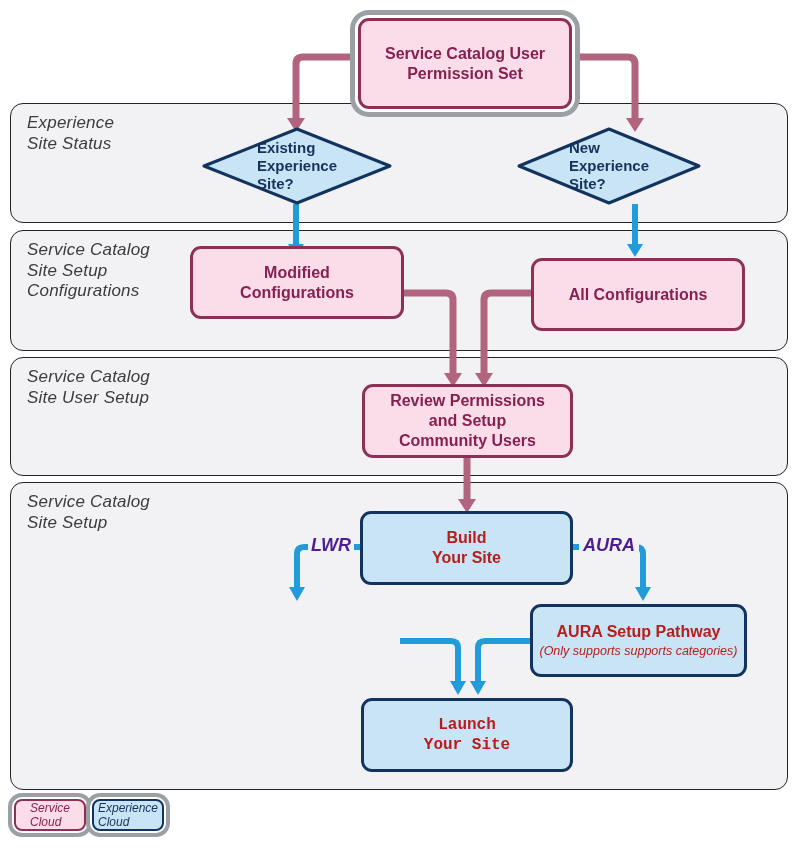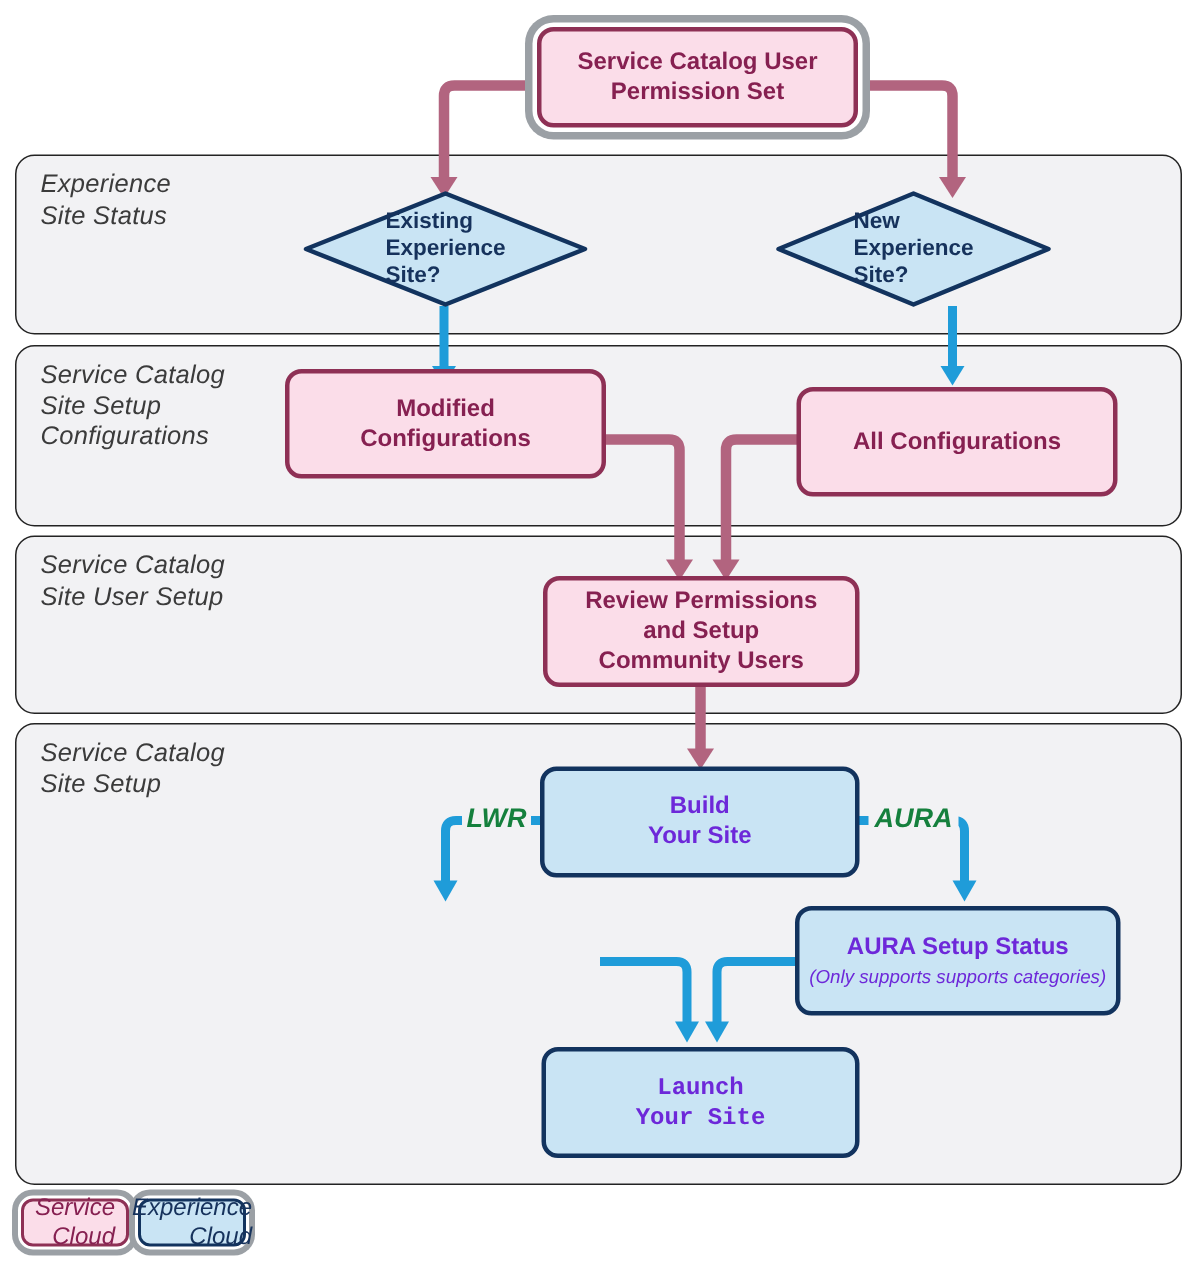--- a/index.html
+++ b/index.html
@@ -113,7 +113,7 @@
     </g>
   </svg>
 
-  <div class="node pink node-main ringed" style="left:358px;top:18px;width:214px;height:67px;z-index:12;">
+  <div class="node pink node-main ringed" style="left:358px;top:18px;width:214px;height:91px;z-index:12;">
     <span class="txt">Service Catalog User
 Permission Set</span>
   </div>

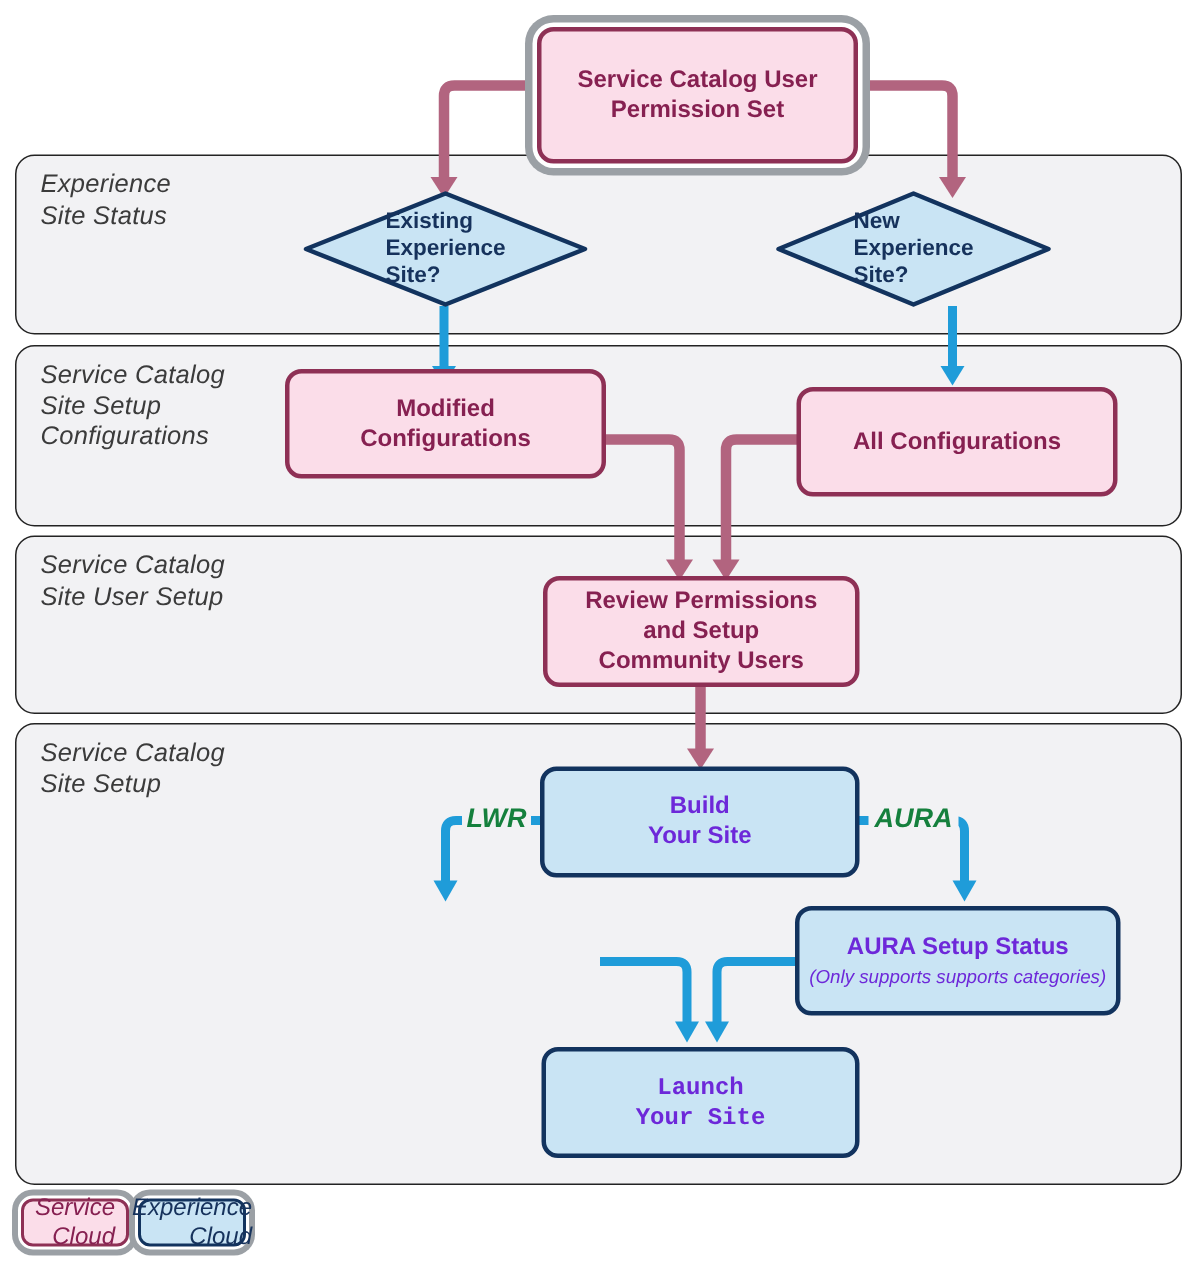--- a/index.html
+++ b/index.html
@@ -45,7 +45,7 @@
   
   .edge-label{
     position:absolute;z-index:11;background:#f2f2f4;padding:0 3px;
-    font-size:18px;font-style:italic;font-weight:600;color:#15803d;text-align:center;
+    font-size:18px;font-style:italic;font-weight:600;color:#4c1d95;text-align:center;
   }
   
   .legend-box{

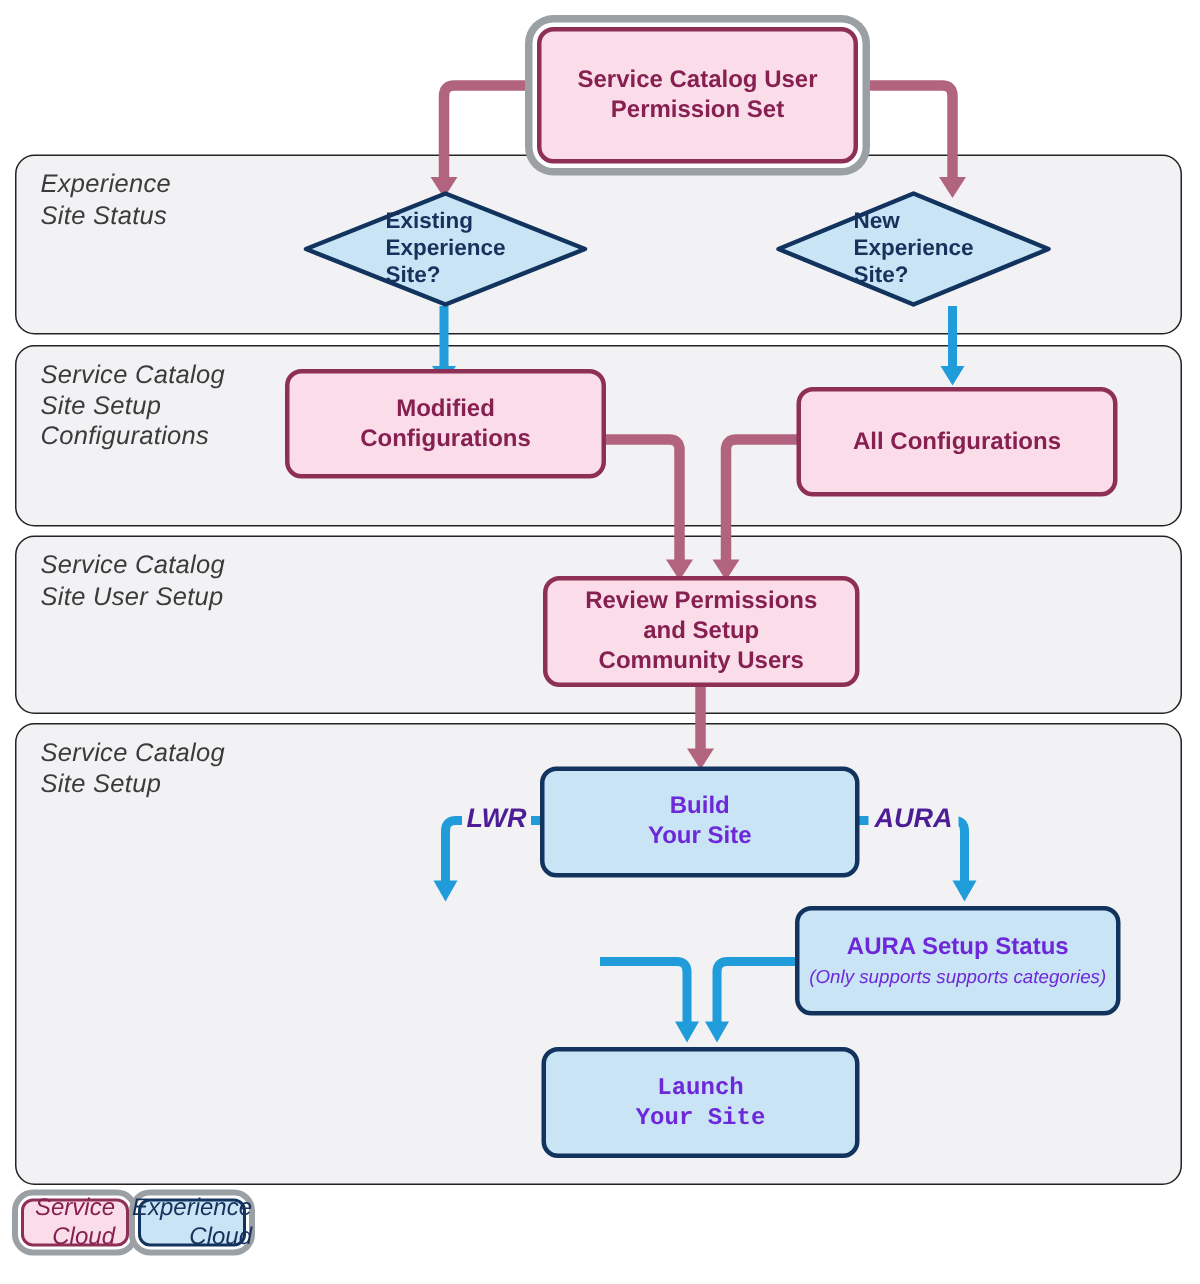--- a/index.html
+++ b/index.html
@@ -29,7 +29,7 @@
   }
   .node .txt{white-space:pre-line;line-height:1.25;}
   .pink{background:#fbdde9;border:3px solid #8e3055;color:#862051;}
-  .blue{background:#c9e4f4;border:3px solid #12335e;color:#6d28d9;}
+  .blue{background:#c9e4f4;border:3px solid #12335e;color:#b91c1c;}
   .node-main{font-size:16px;font-weight:700;}
   .ringed{box-shadow:0 0 0 3px #ffffff,0 0 0 8px #9ba0a5;}
   .pathway .title{font-size:16px;font-weight:700;line-height:1.15;}

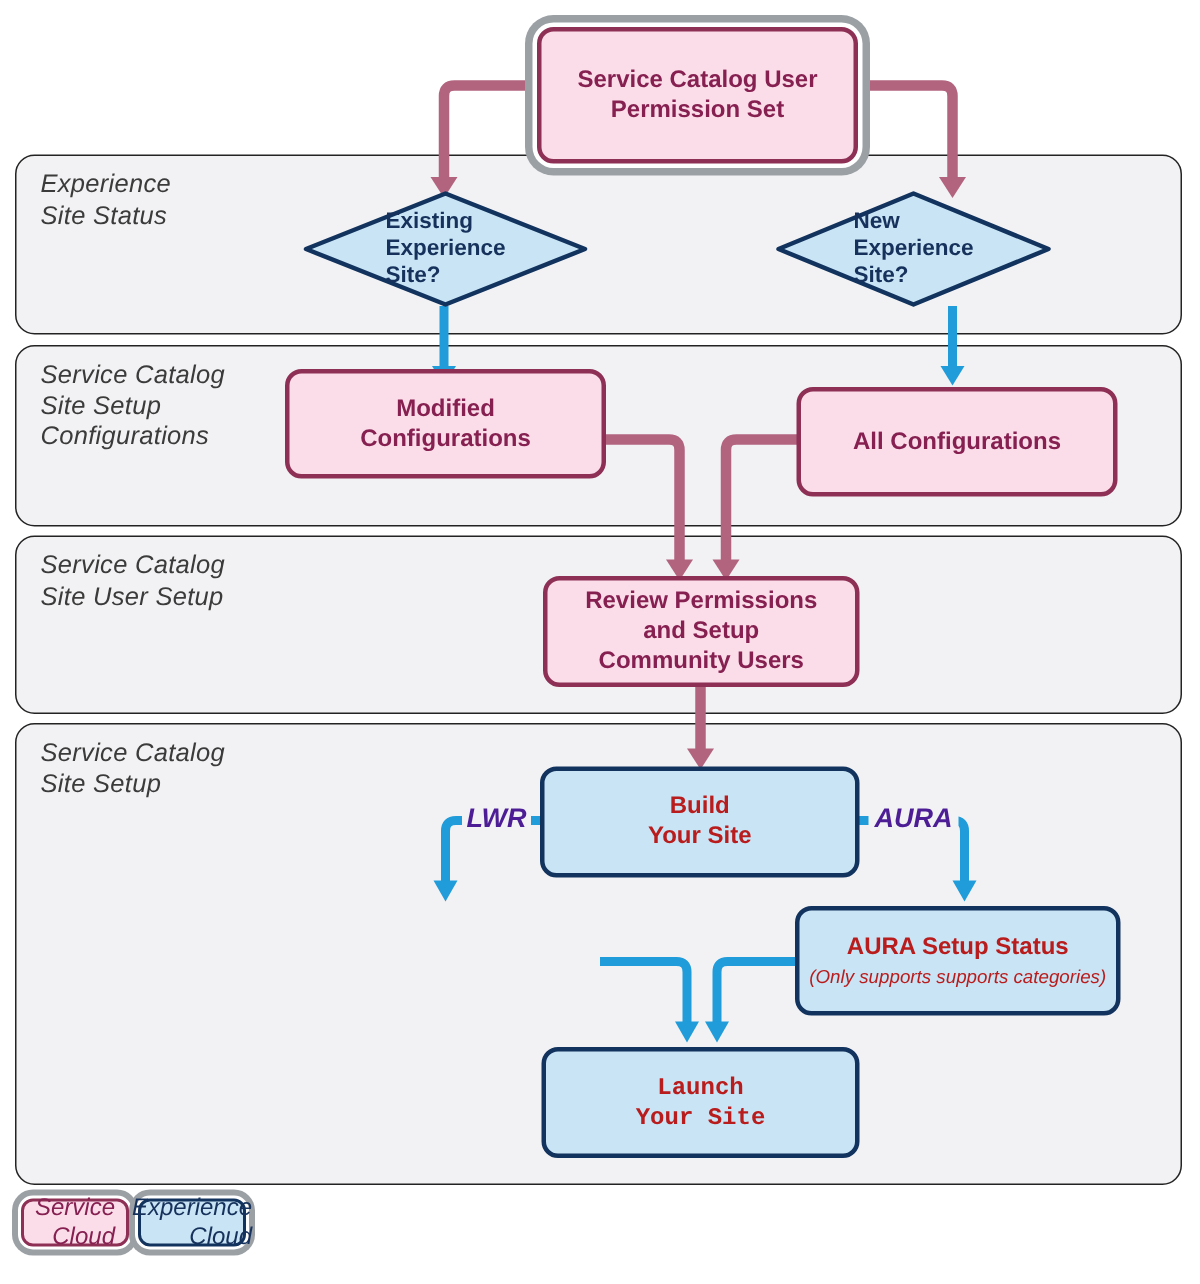--- a/index.html
+++ b/index.html
@@ -158,7 +158,7 @@
   <div class="edge-label" style="left:579px;top:535px;width:54px;">AURA</div>
 
   <div class="node blue pathway" style="left:530px;top:604px;width:217px;height:73px;flex-direction:column;">
-    <span class="title">AURA Setup Status</span>
+    <span class="title">AURA Setup Pathway</span>
     <span class="sub">(Only supports supports categories)</span>
   </div>
 

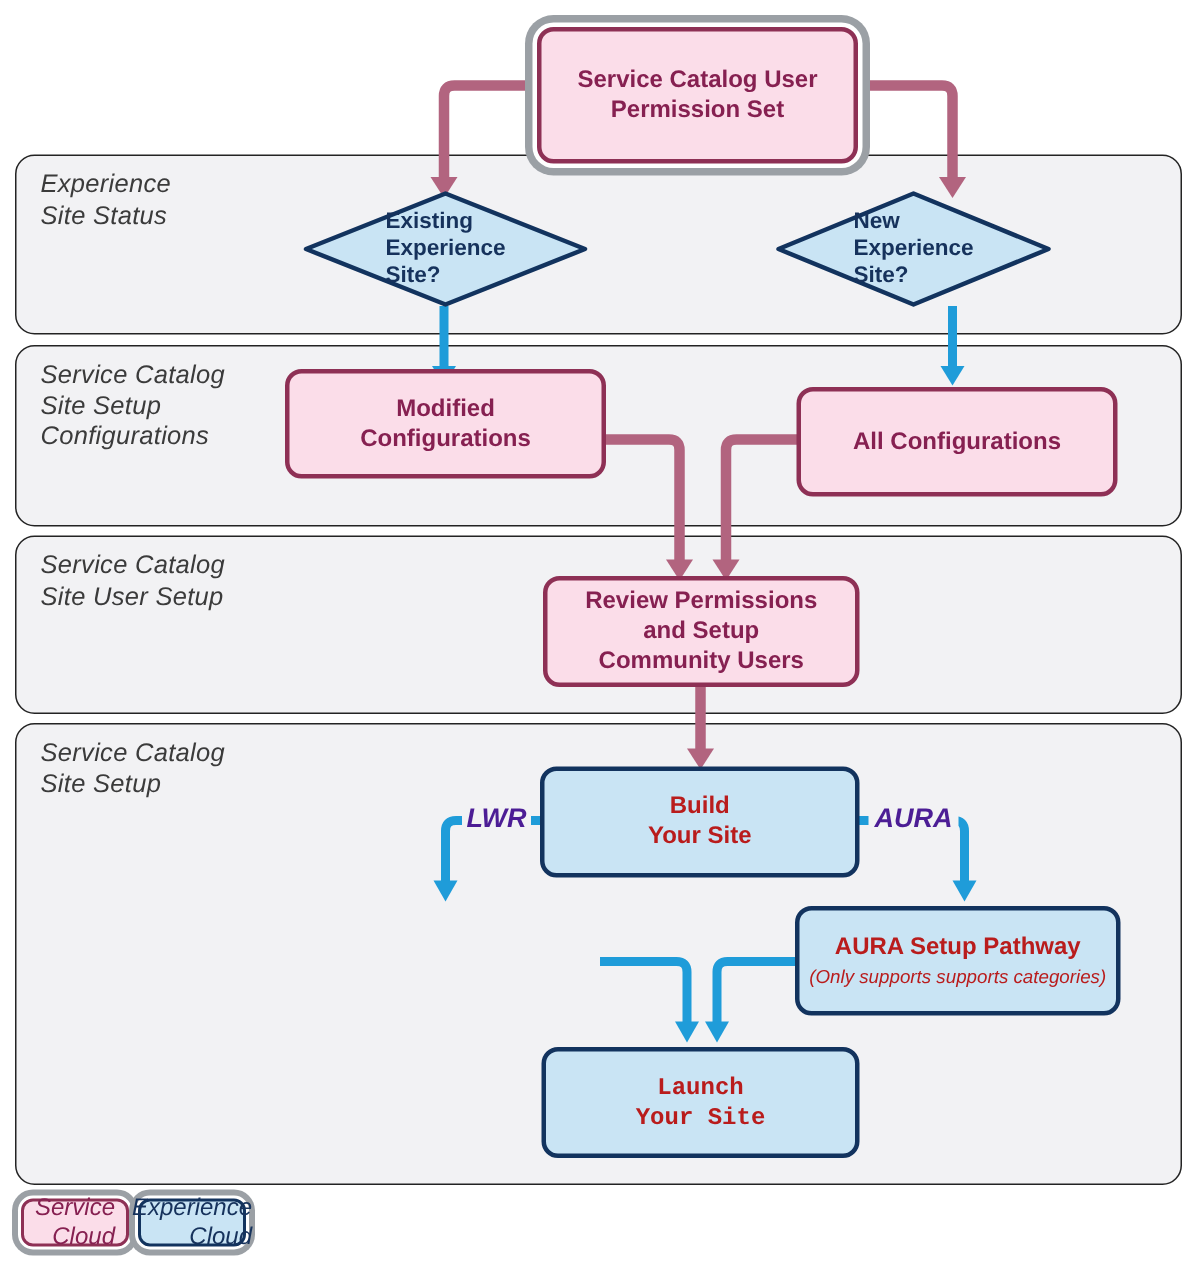--- a/index.html
+++ b/index.html
@@ -50,8 +50,8 @@
   
   .legend-box{
     position:absolute;z-index:10;box-sizing:border-box;border-radius:8px;
-    display:flex;align-items:center;justify-content:center;text-align:right;
-    font-size:16px;font-style:italic;line-height:1.2;white-space:pre-line;
+    display:flex;align-items:center;justify-content:center;text-align:left;
+    font-size:12px;font-style:italic;line-height:1.2;white-space:pre-line;
     box-shadow:0 0 0 2px #ffffff,0 0 0 6px #9ba0a5;
   }
   .legend-pink{background:#fbdde9;border:2px solid #8e3055;color:#862051;}

